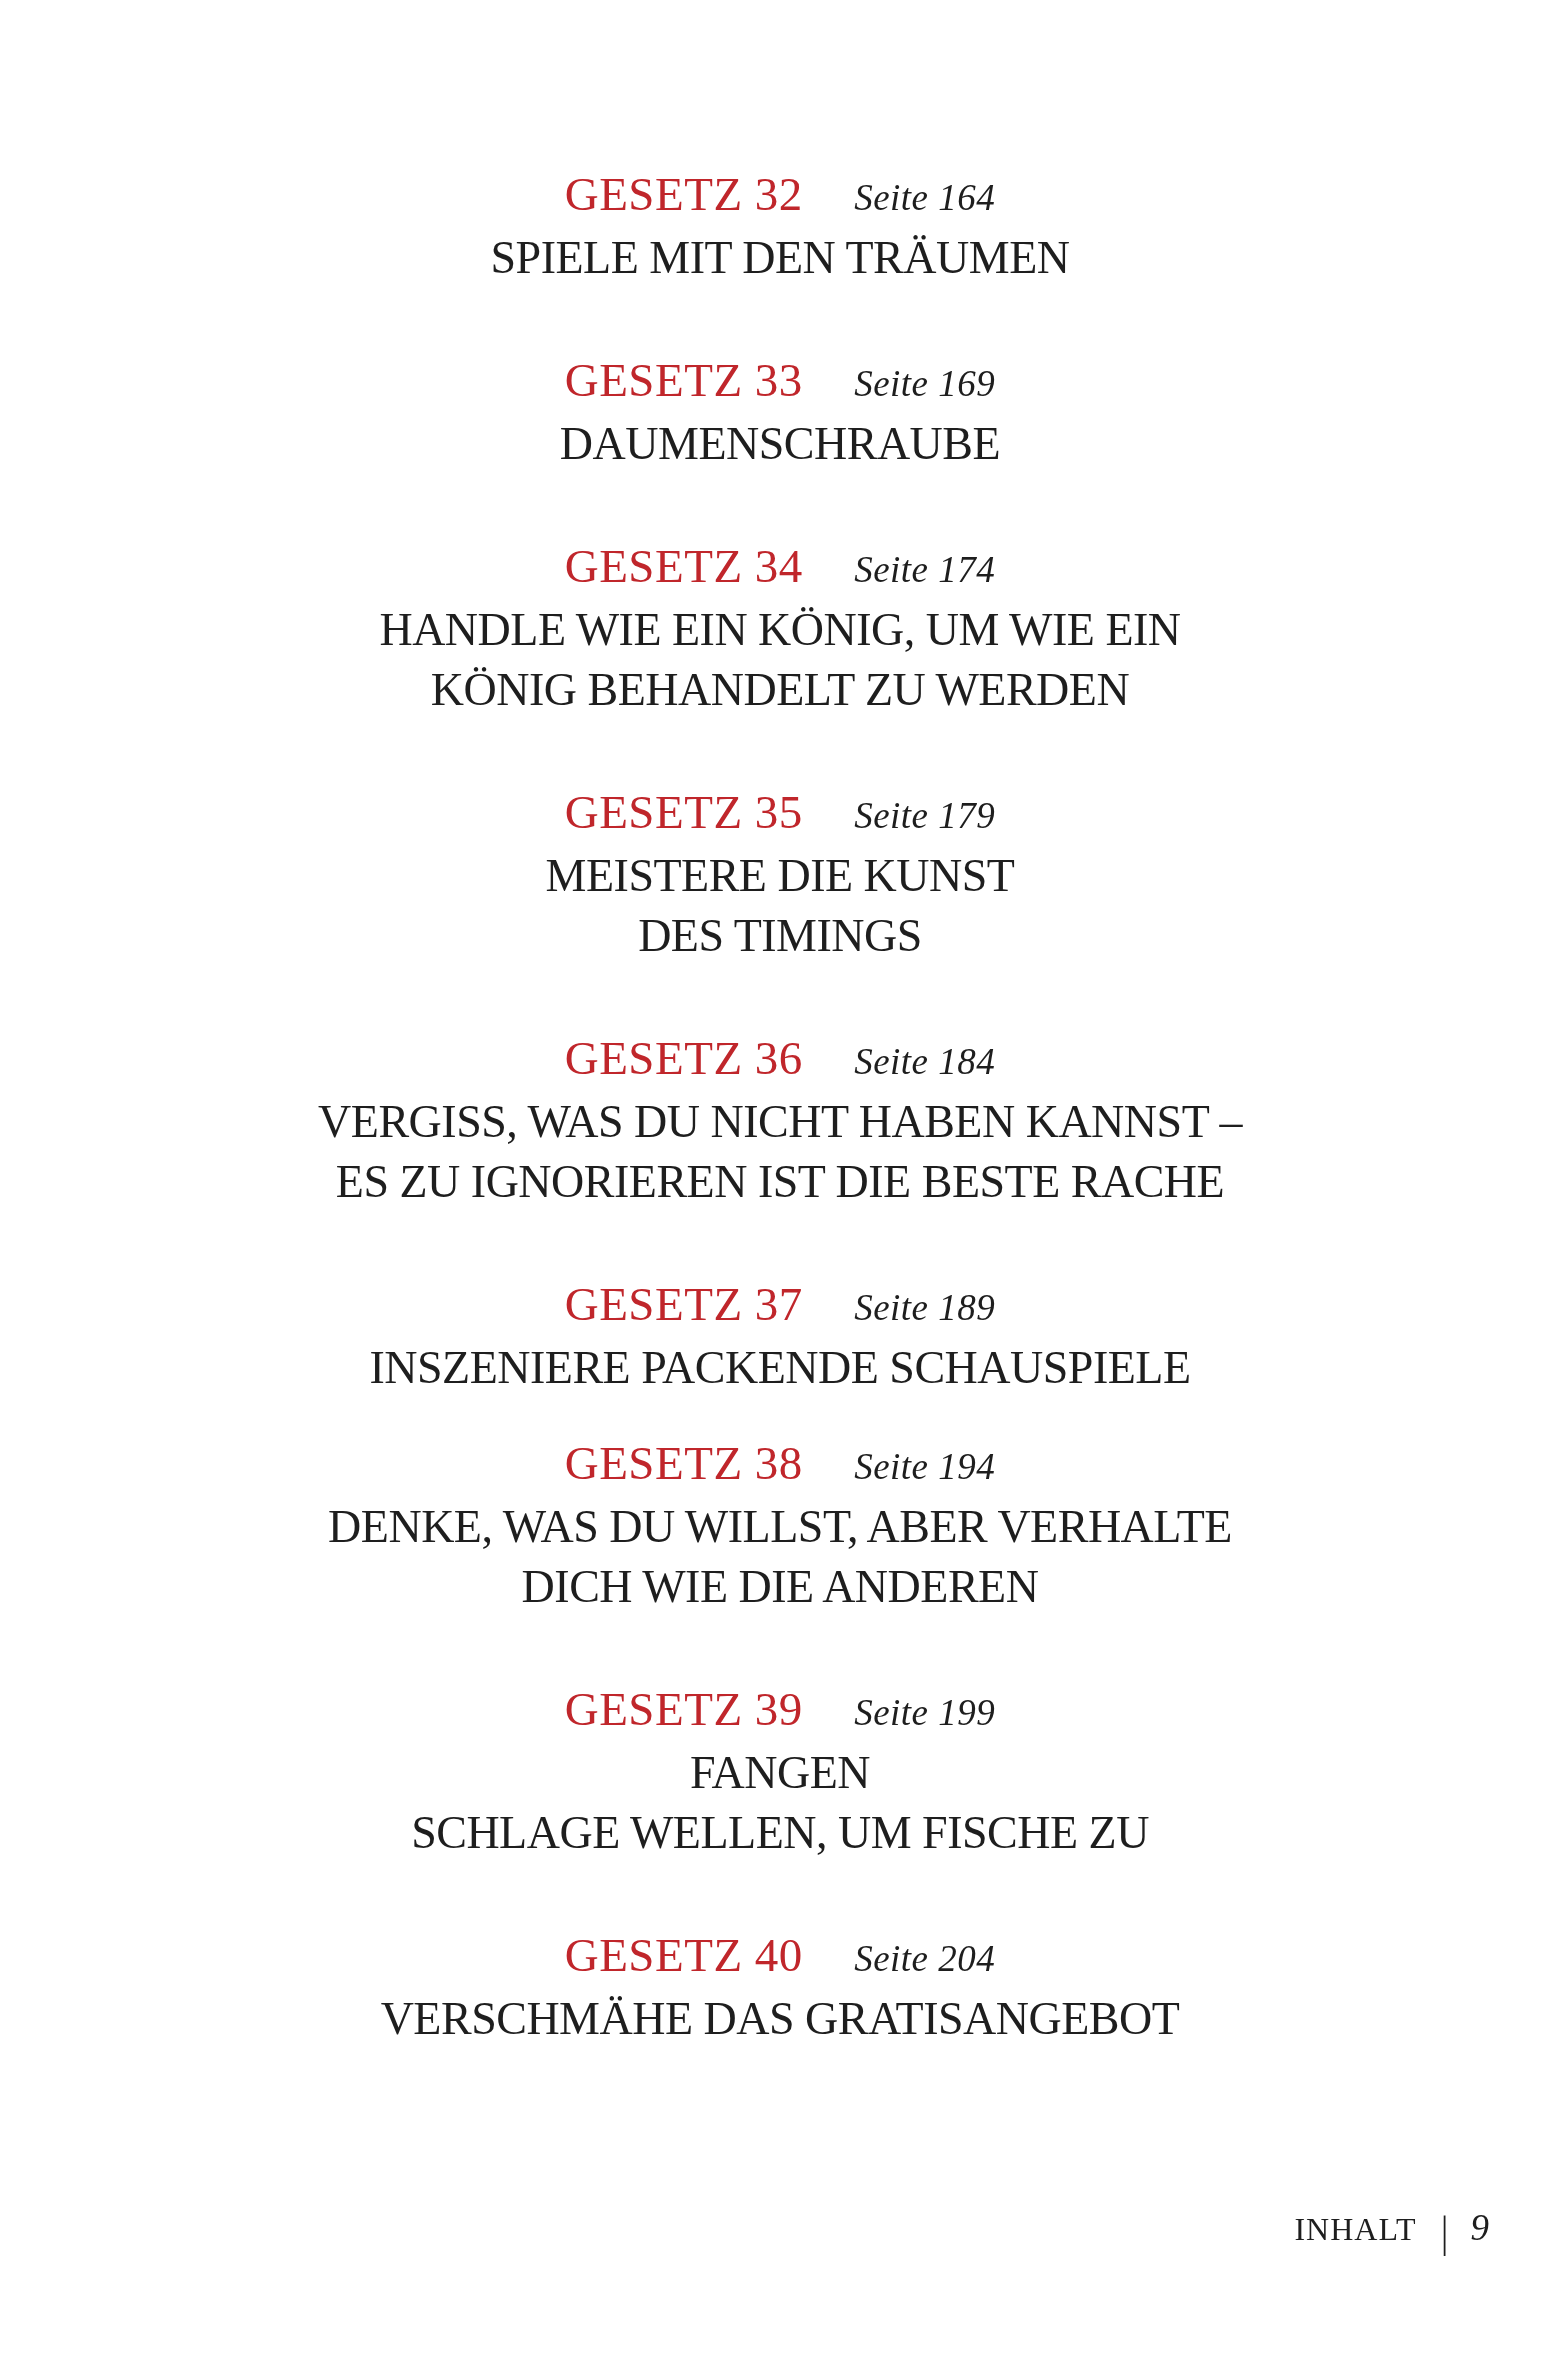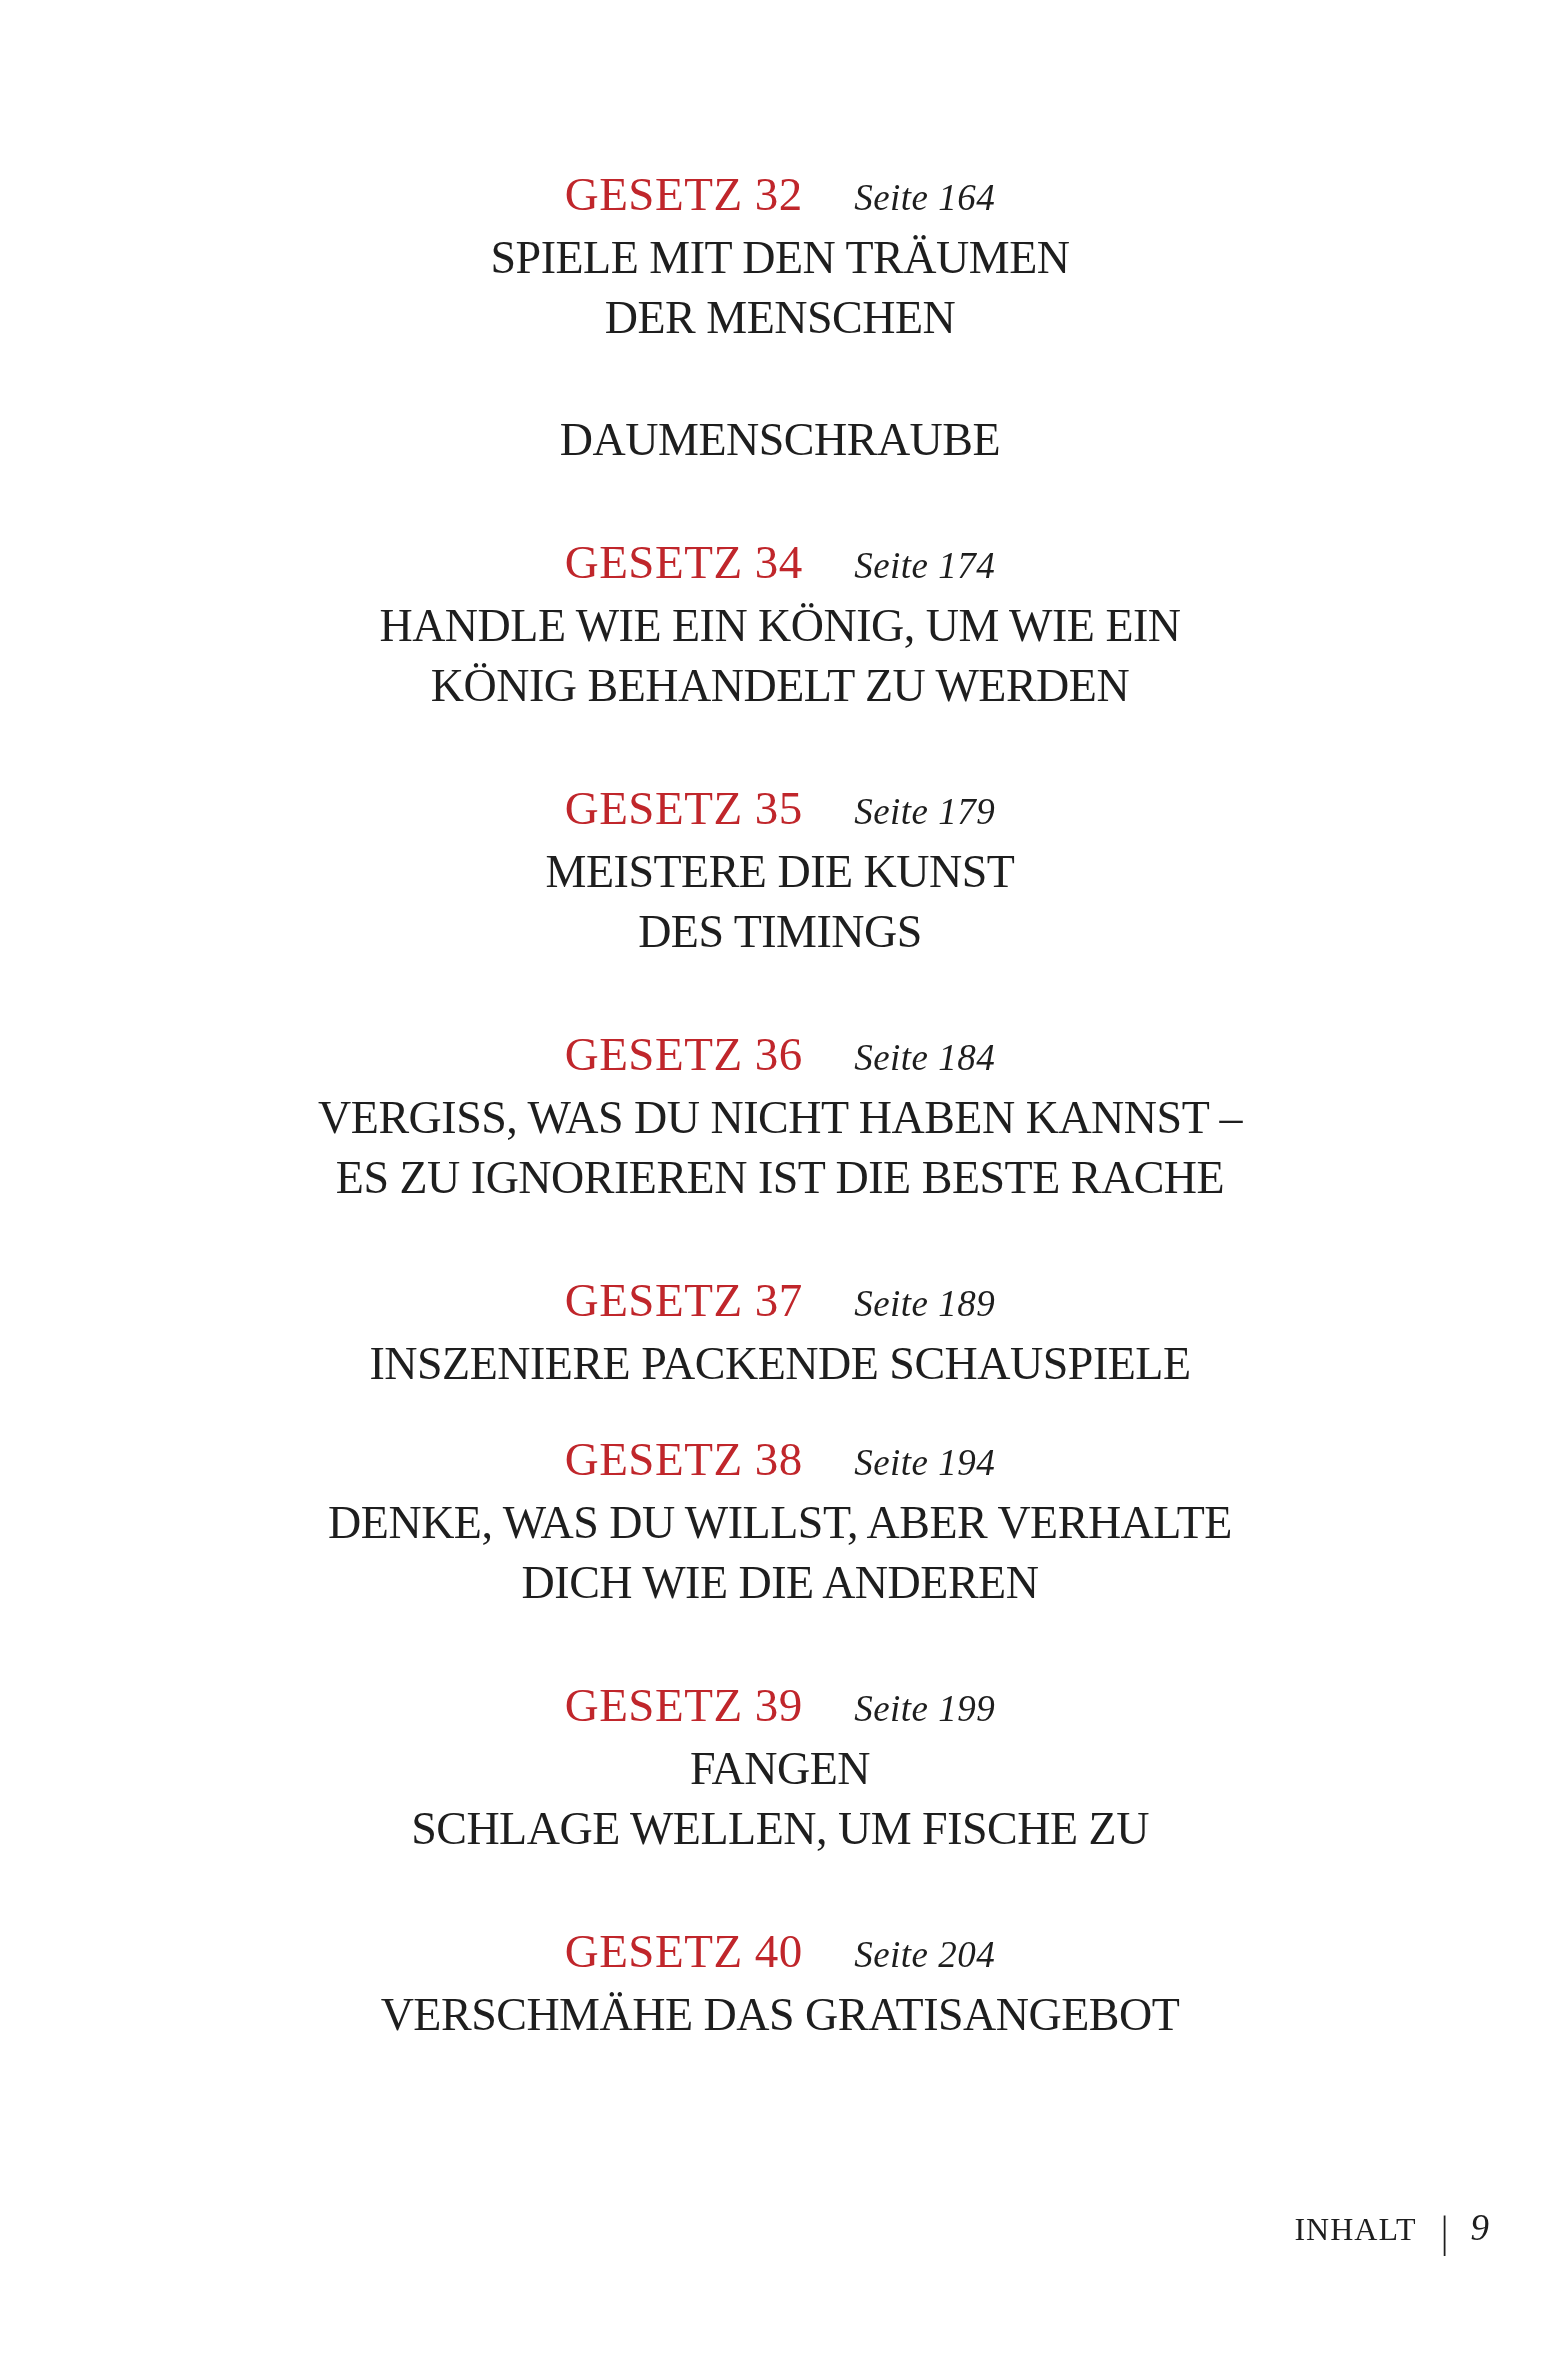--- a/index.html
+++ b/index.html
@@ -87,7 +87,6 @@
         <span class="page-ref">Seite 164</span>
       </div>
       <div class="title-line">SPIELE MIT DEN TRÄUMEN</div>
-      <div class="title-line">DER MENSCHEN</div>
     </section>
 
     <section class="entry">

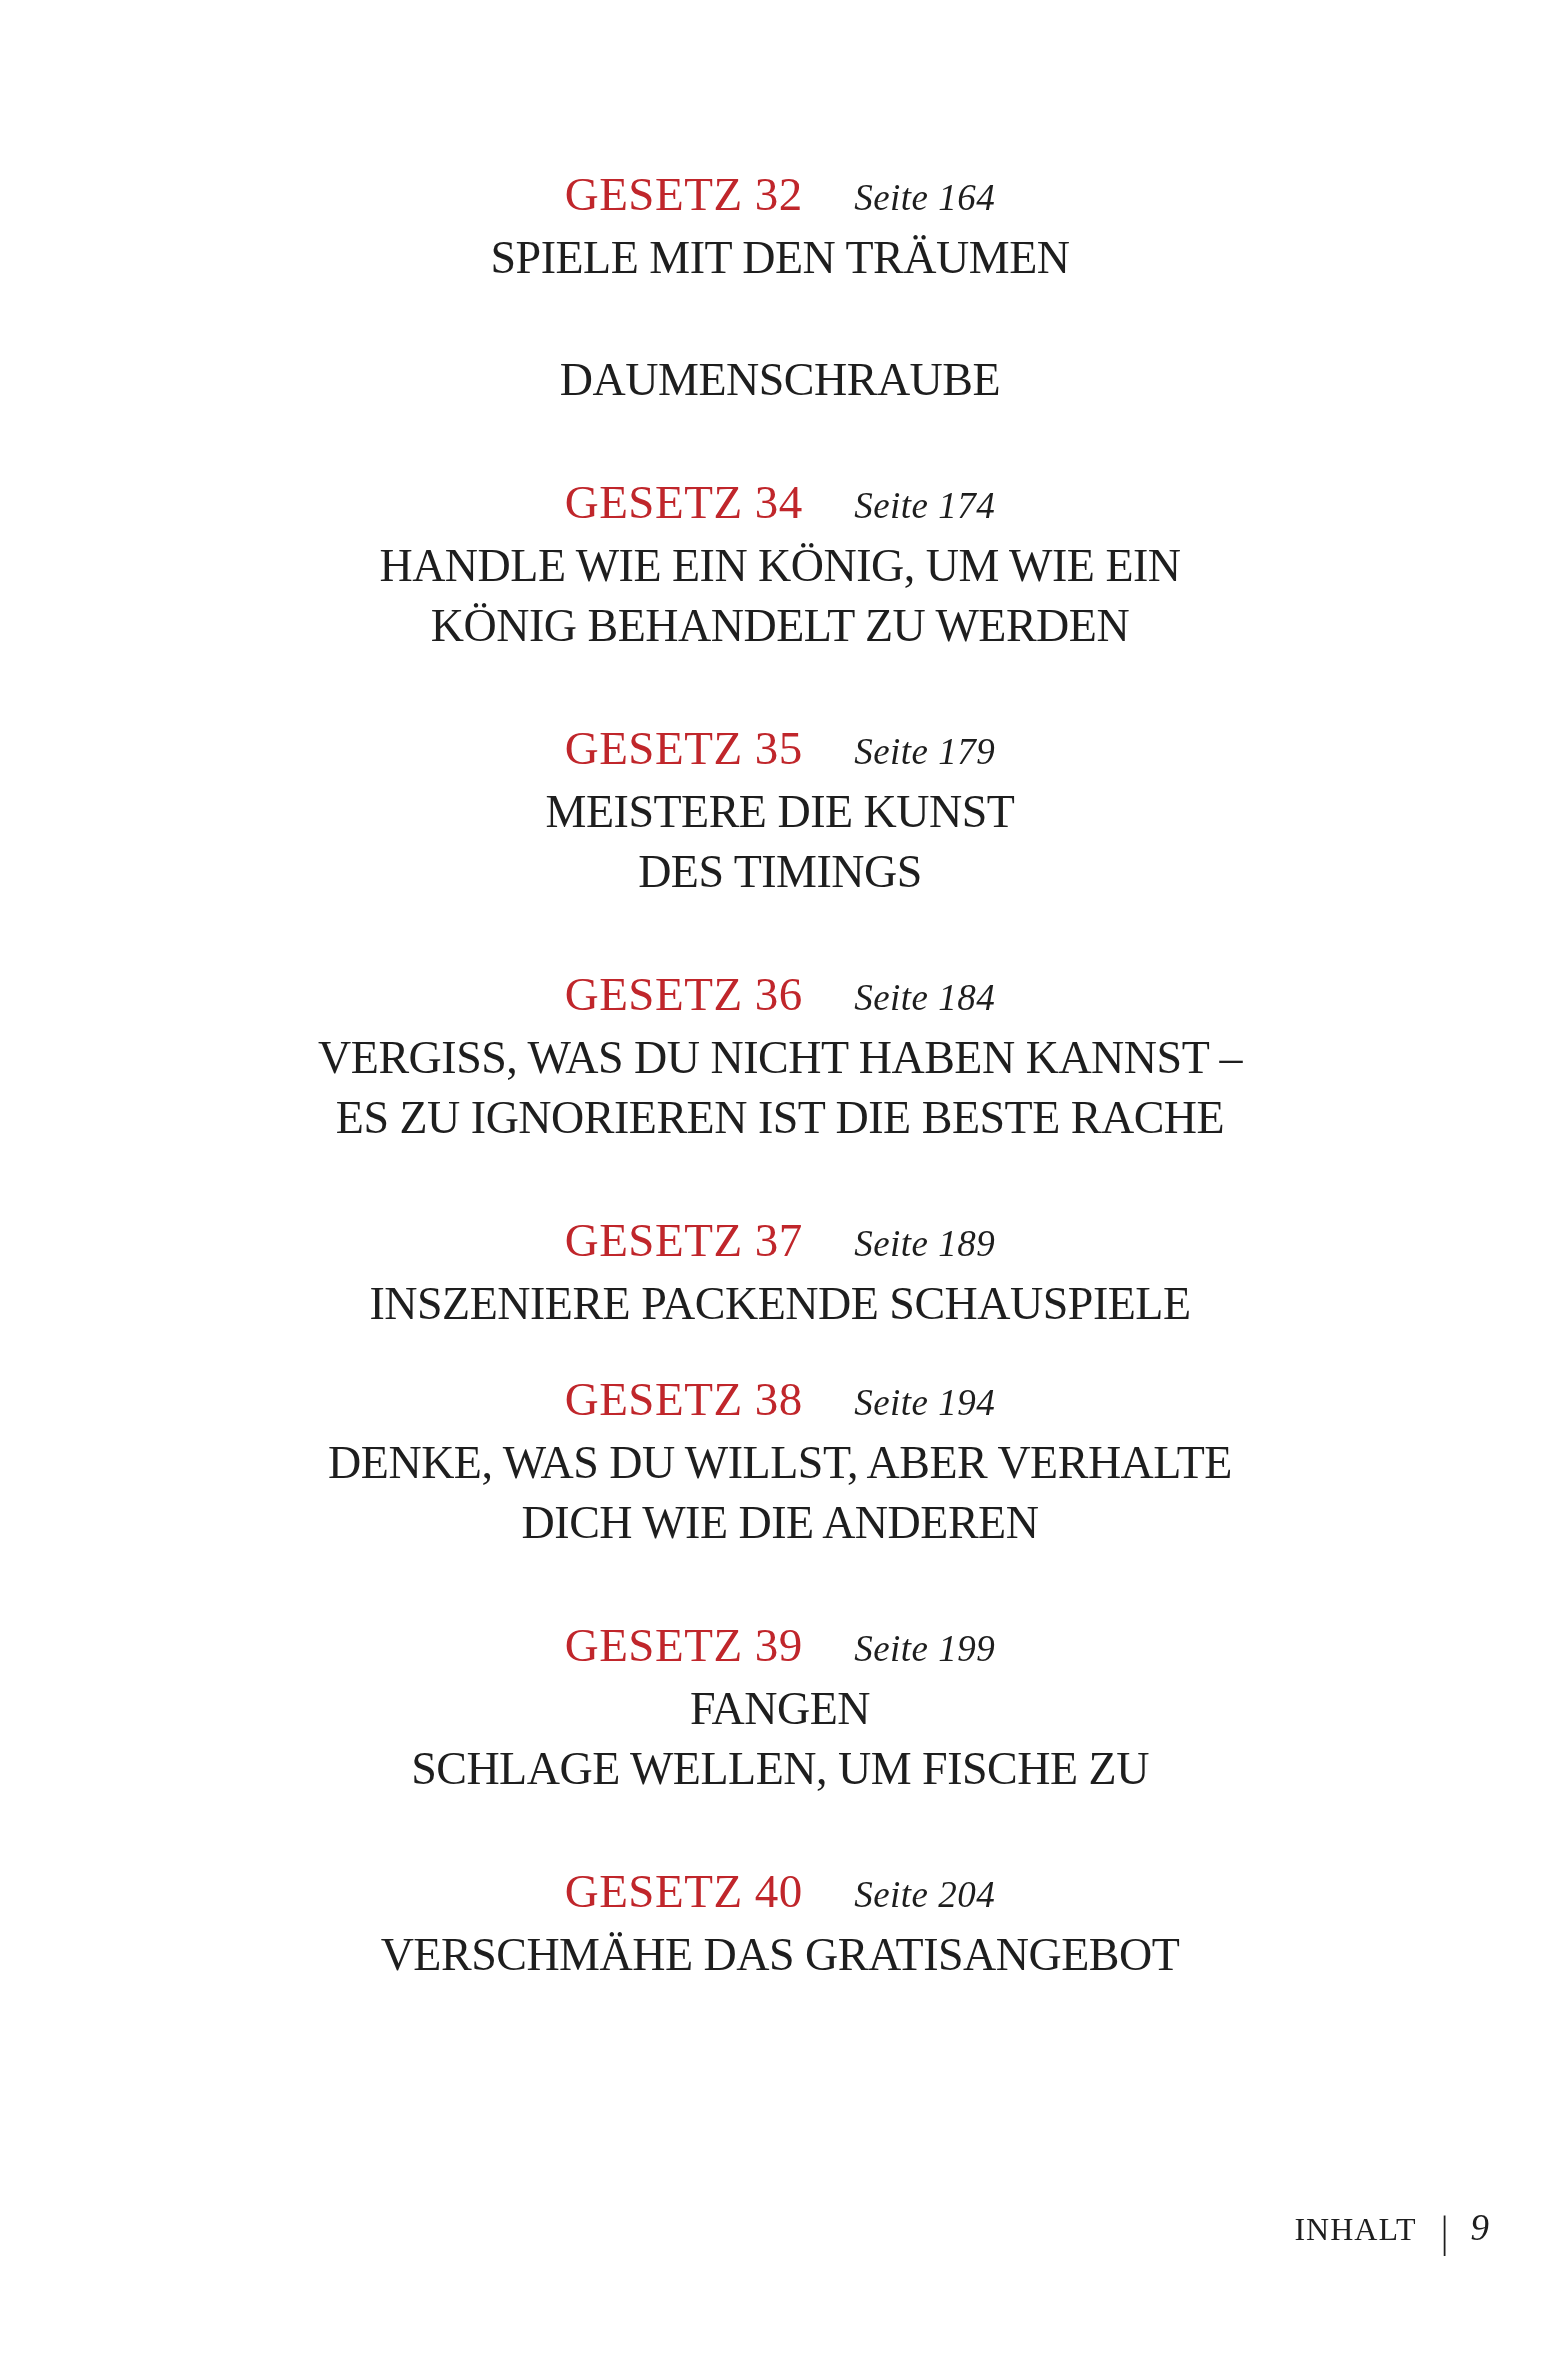--- a/index.html
+++ b/index.html
@@ -90,6 +90,10 @@
     </section>
 
     <section class="entry">
+      <div class="entry-heading">
+        <span class="law-label">GESETZ 33</span>
+        <span class="page-ref">Seite 169</span>
+      </div>
       <div class="title-line">DAUMENSCHRAUBE</div>
     </section>
 

